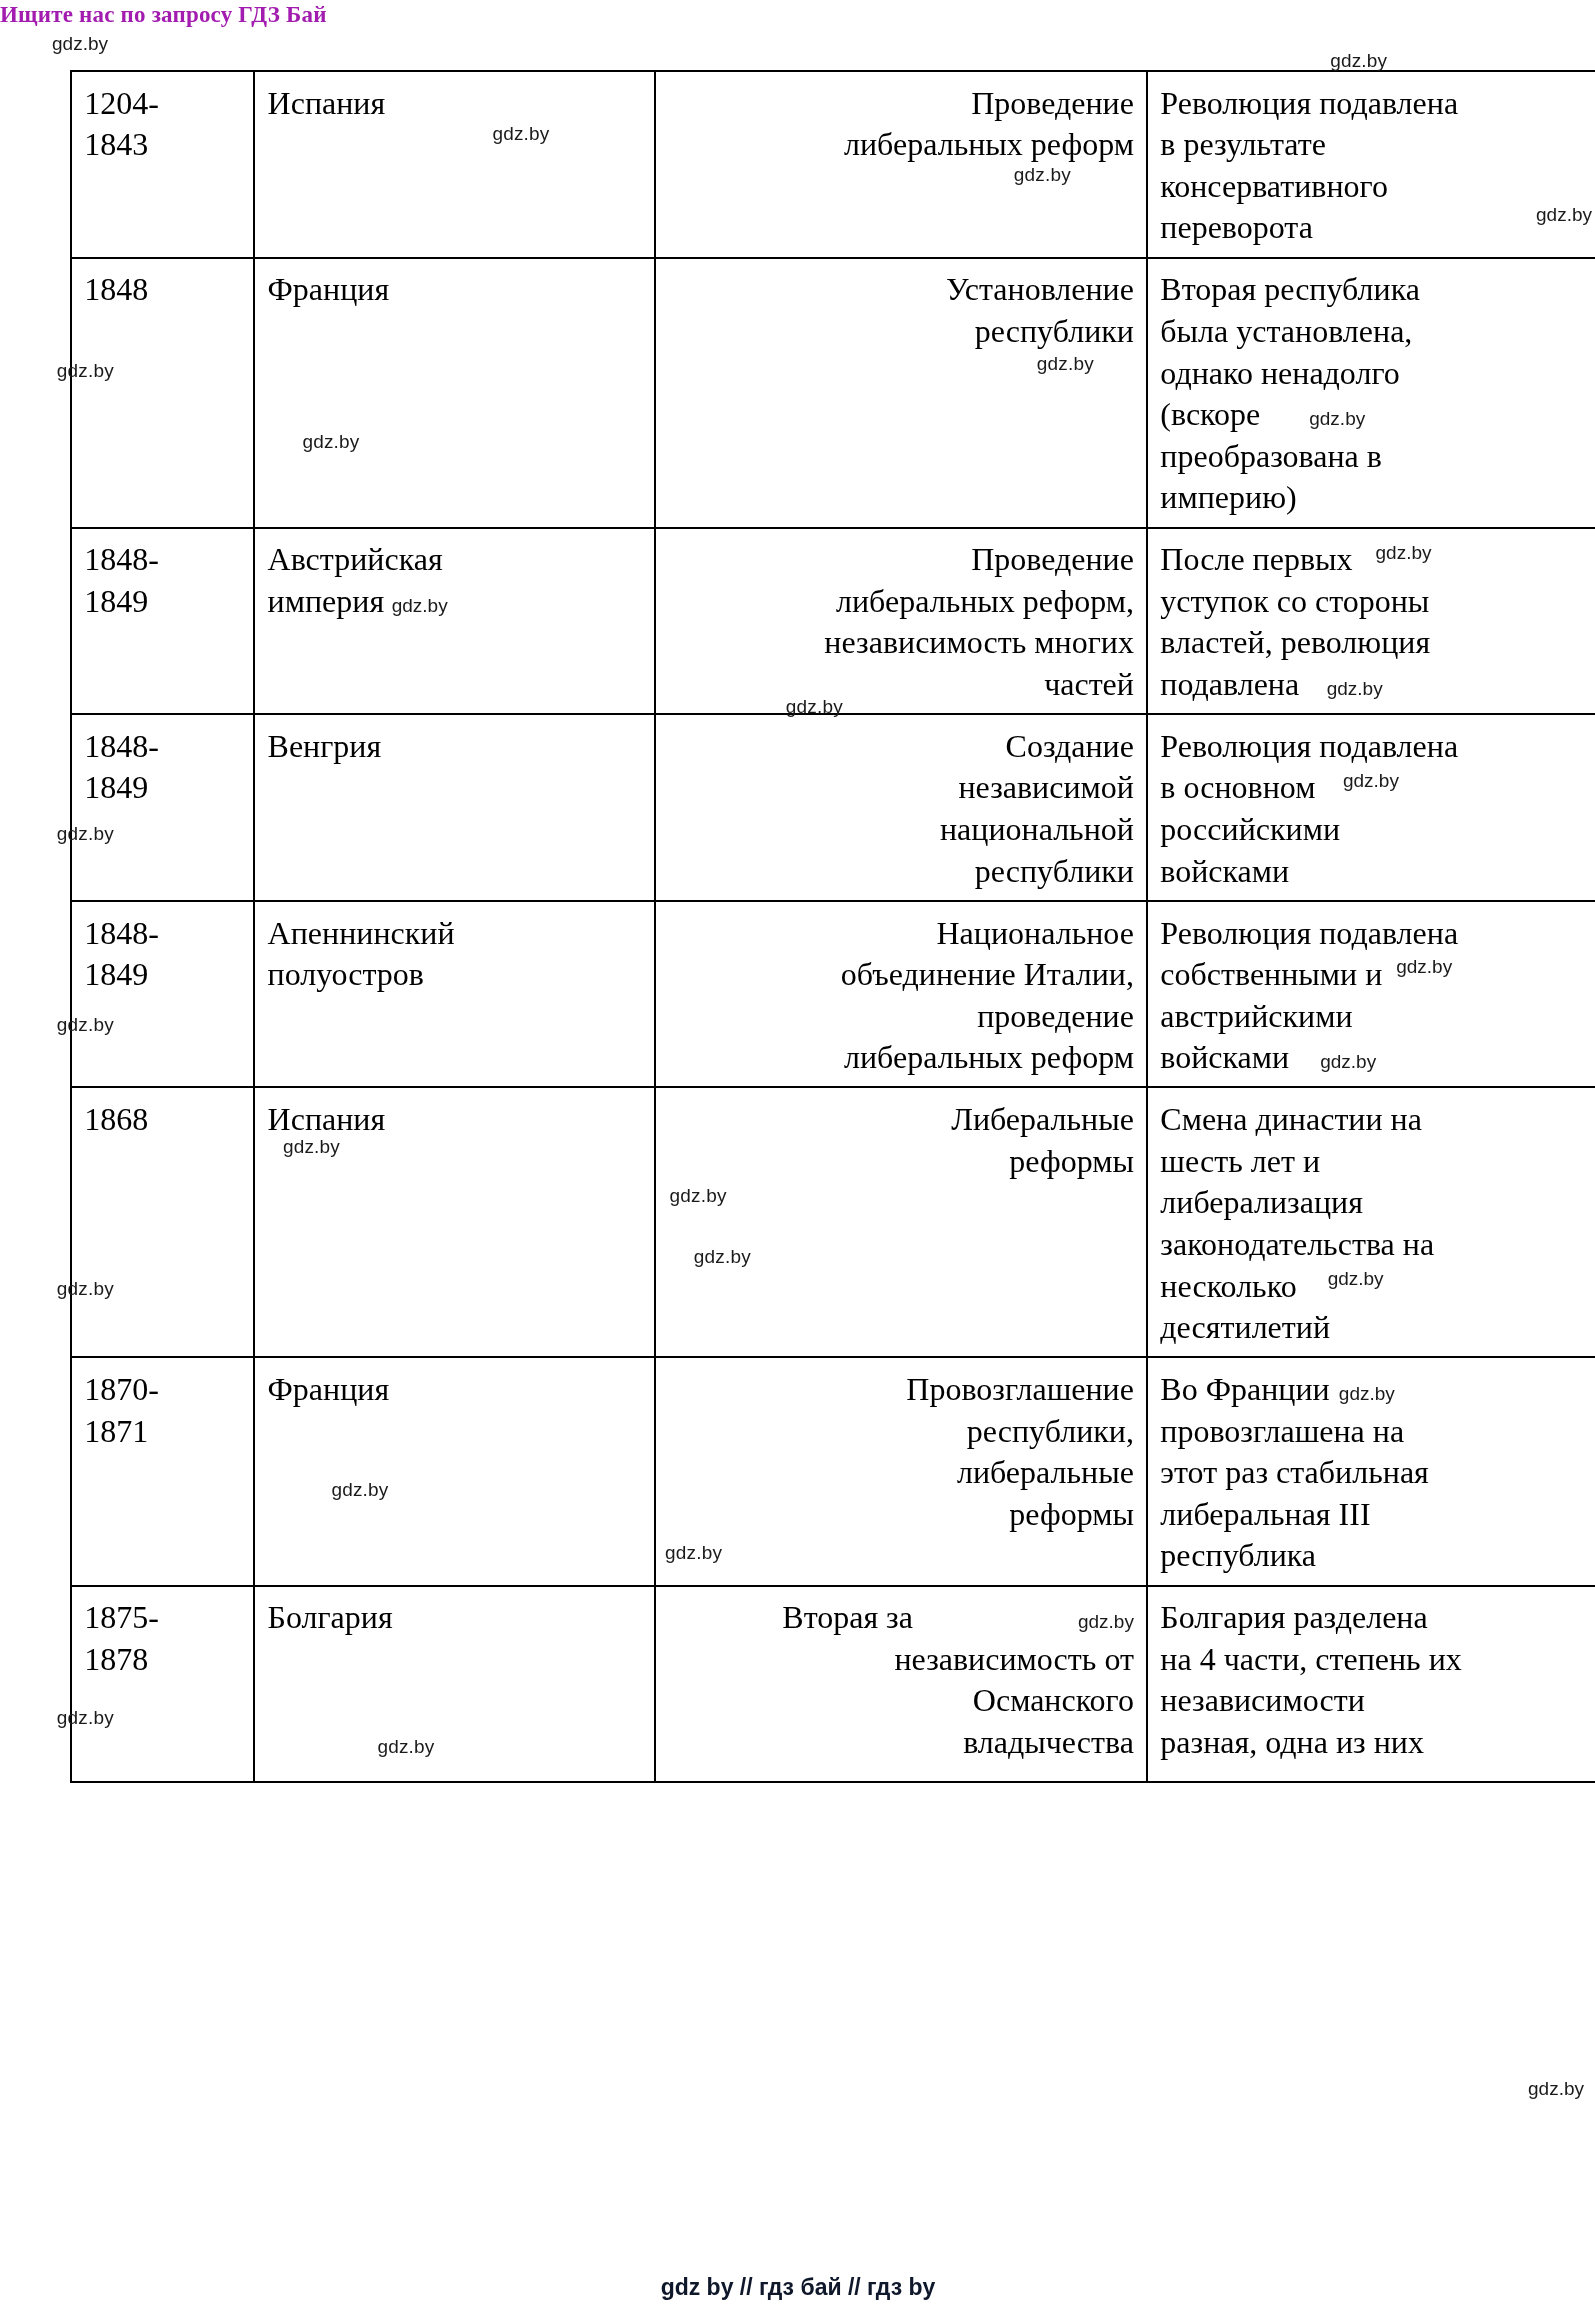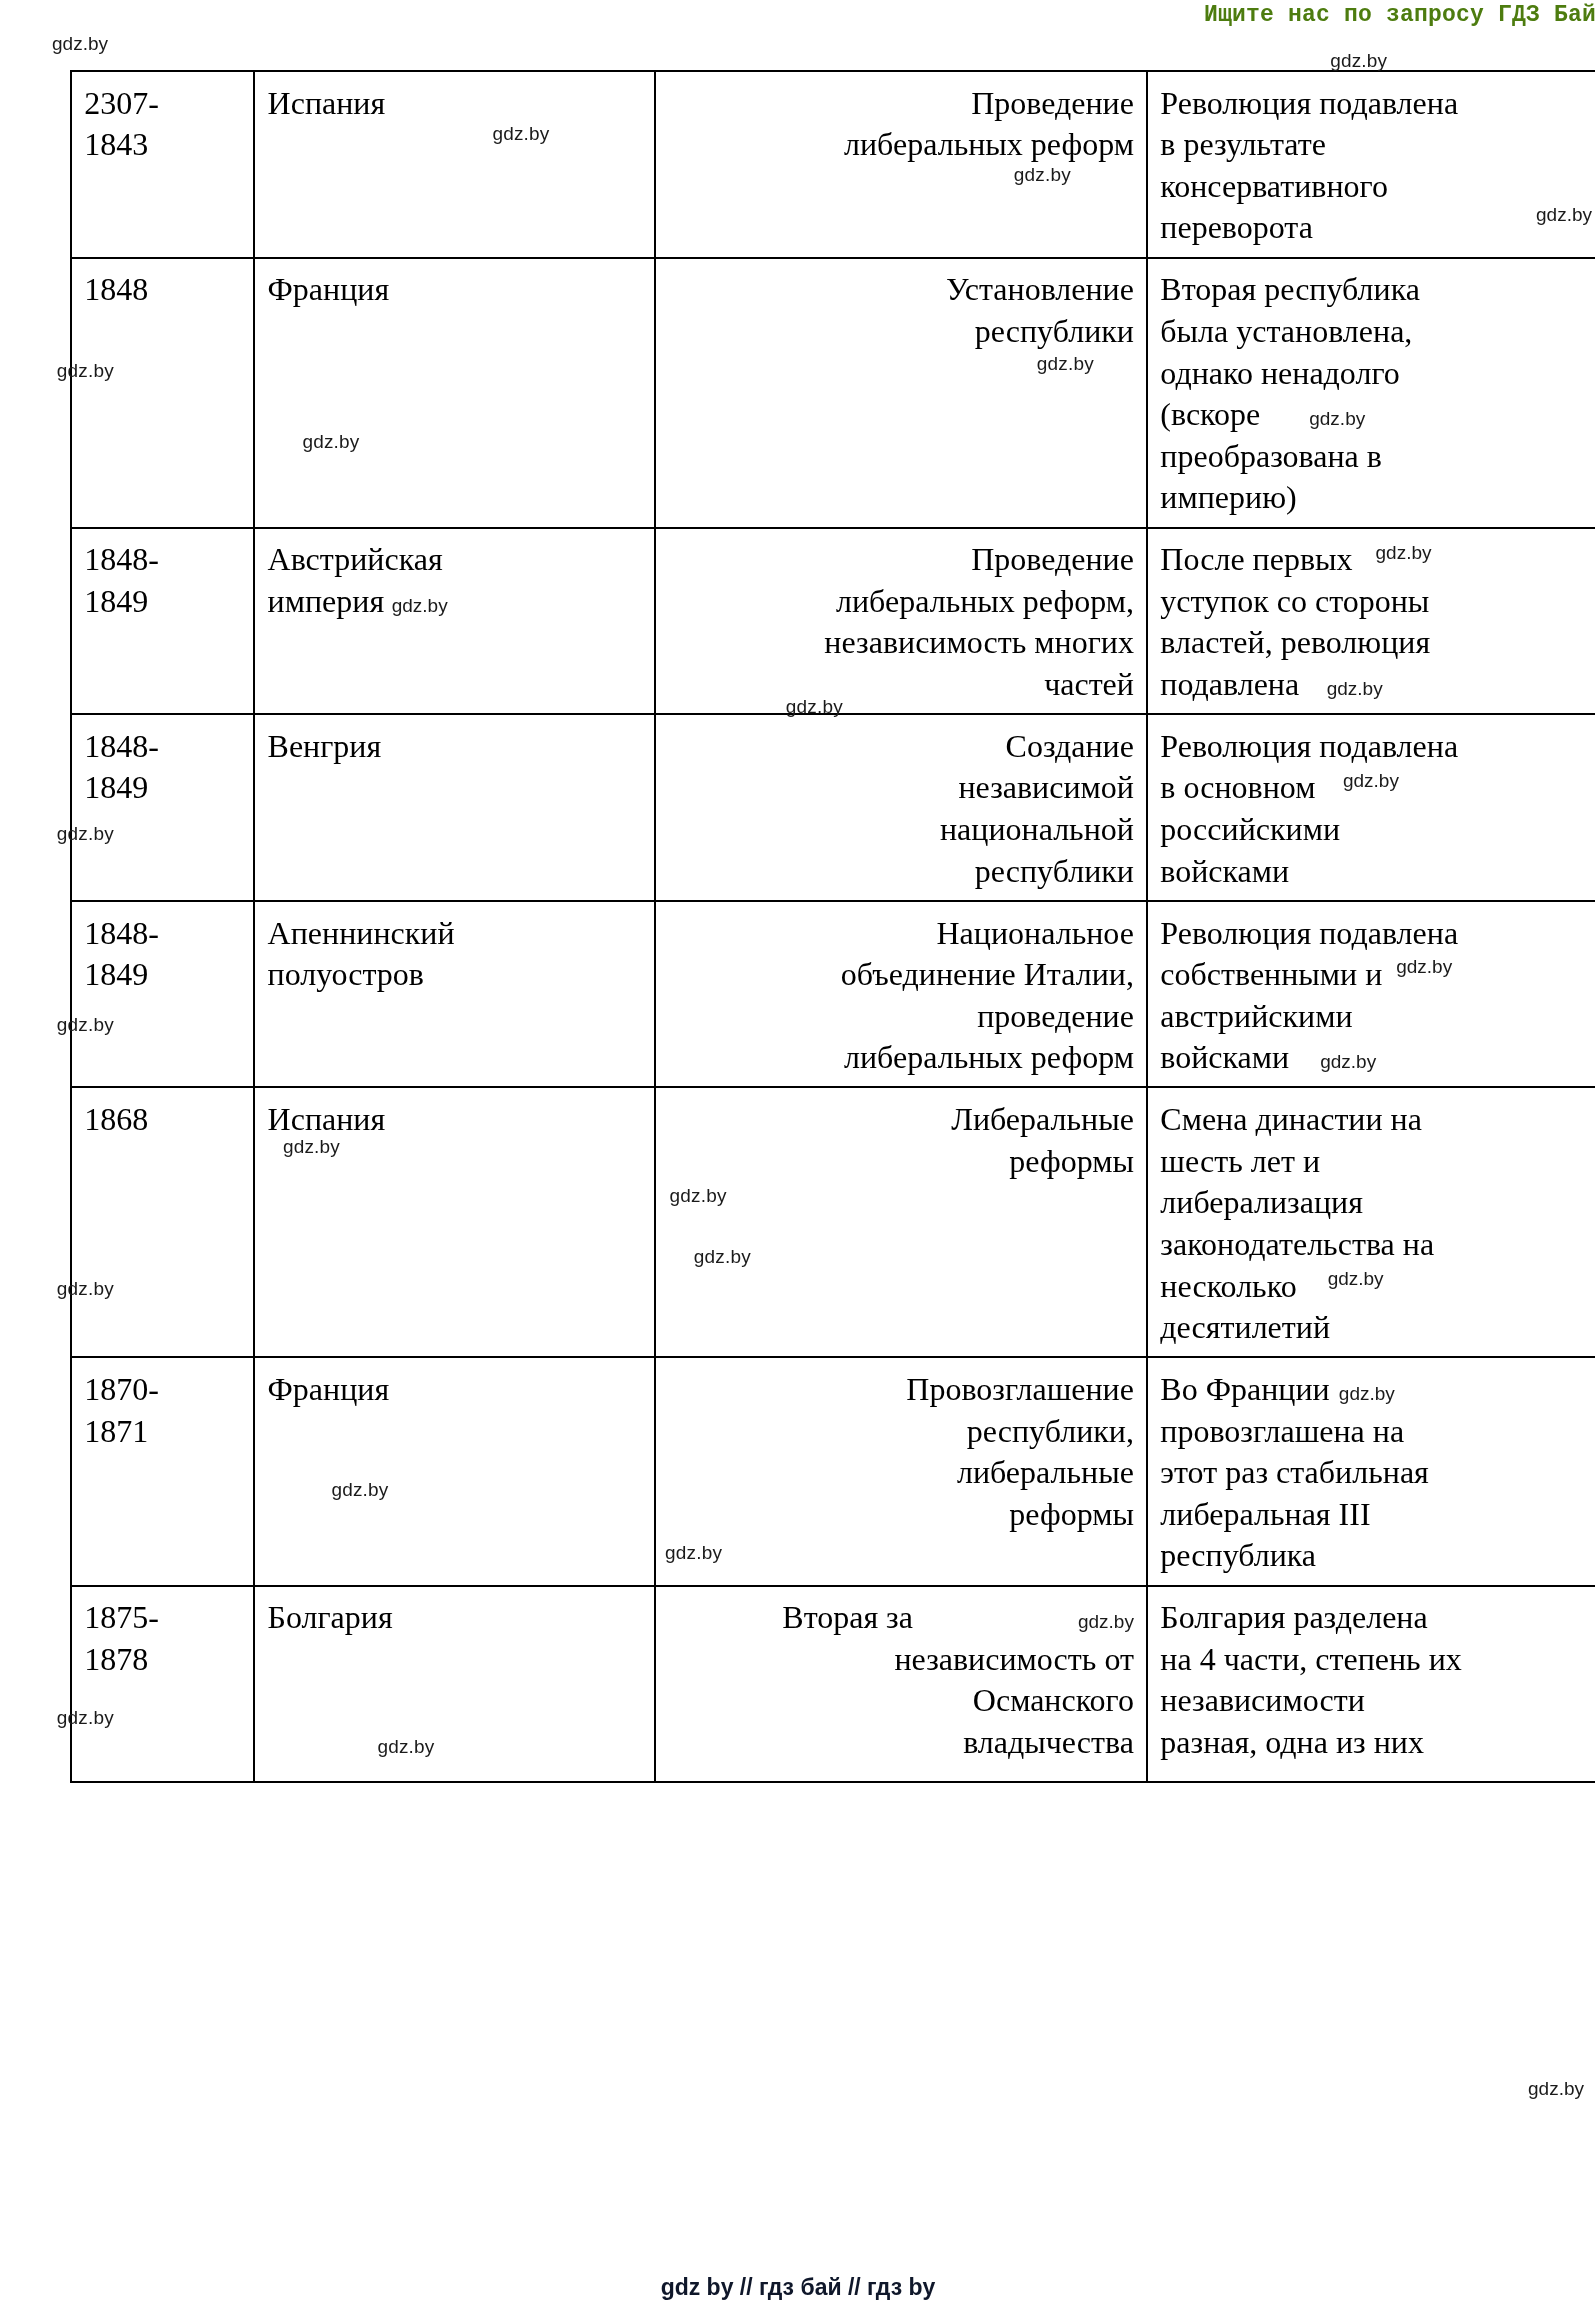--- a/index.html
+++ b/index.html
@@ -21,11 +21,11 @@
     top: 1.5px;
     left: 0;
     width: 1596px;
-    text-align: right;
-    font-family: Liberation Mono, monospace;
+    text-align: left;
+    font-family: Liberation Serif, serif;
     font-size: 23px;
     font-weight: bold;
-    color: #4d7c0f;
+    color: #a21caf;
     letter-spacing: 0.2px;
     white-space: nowrap;
   }

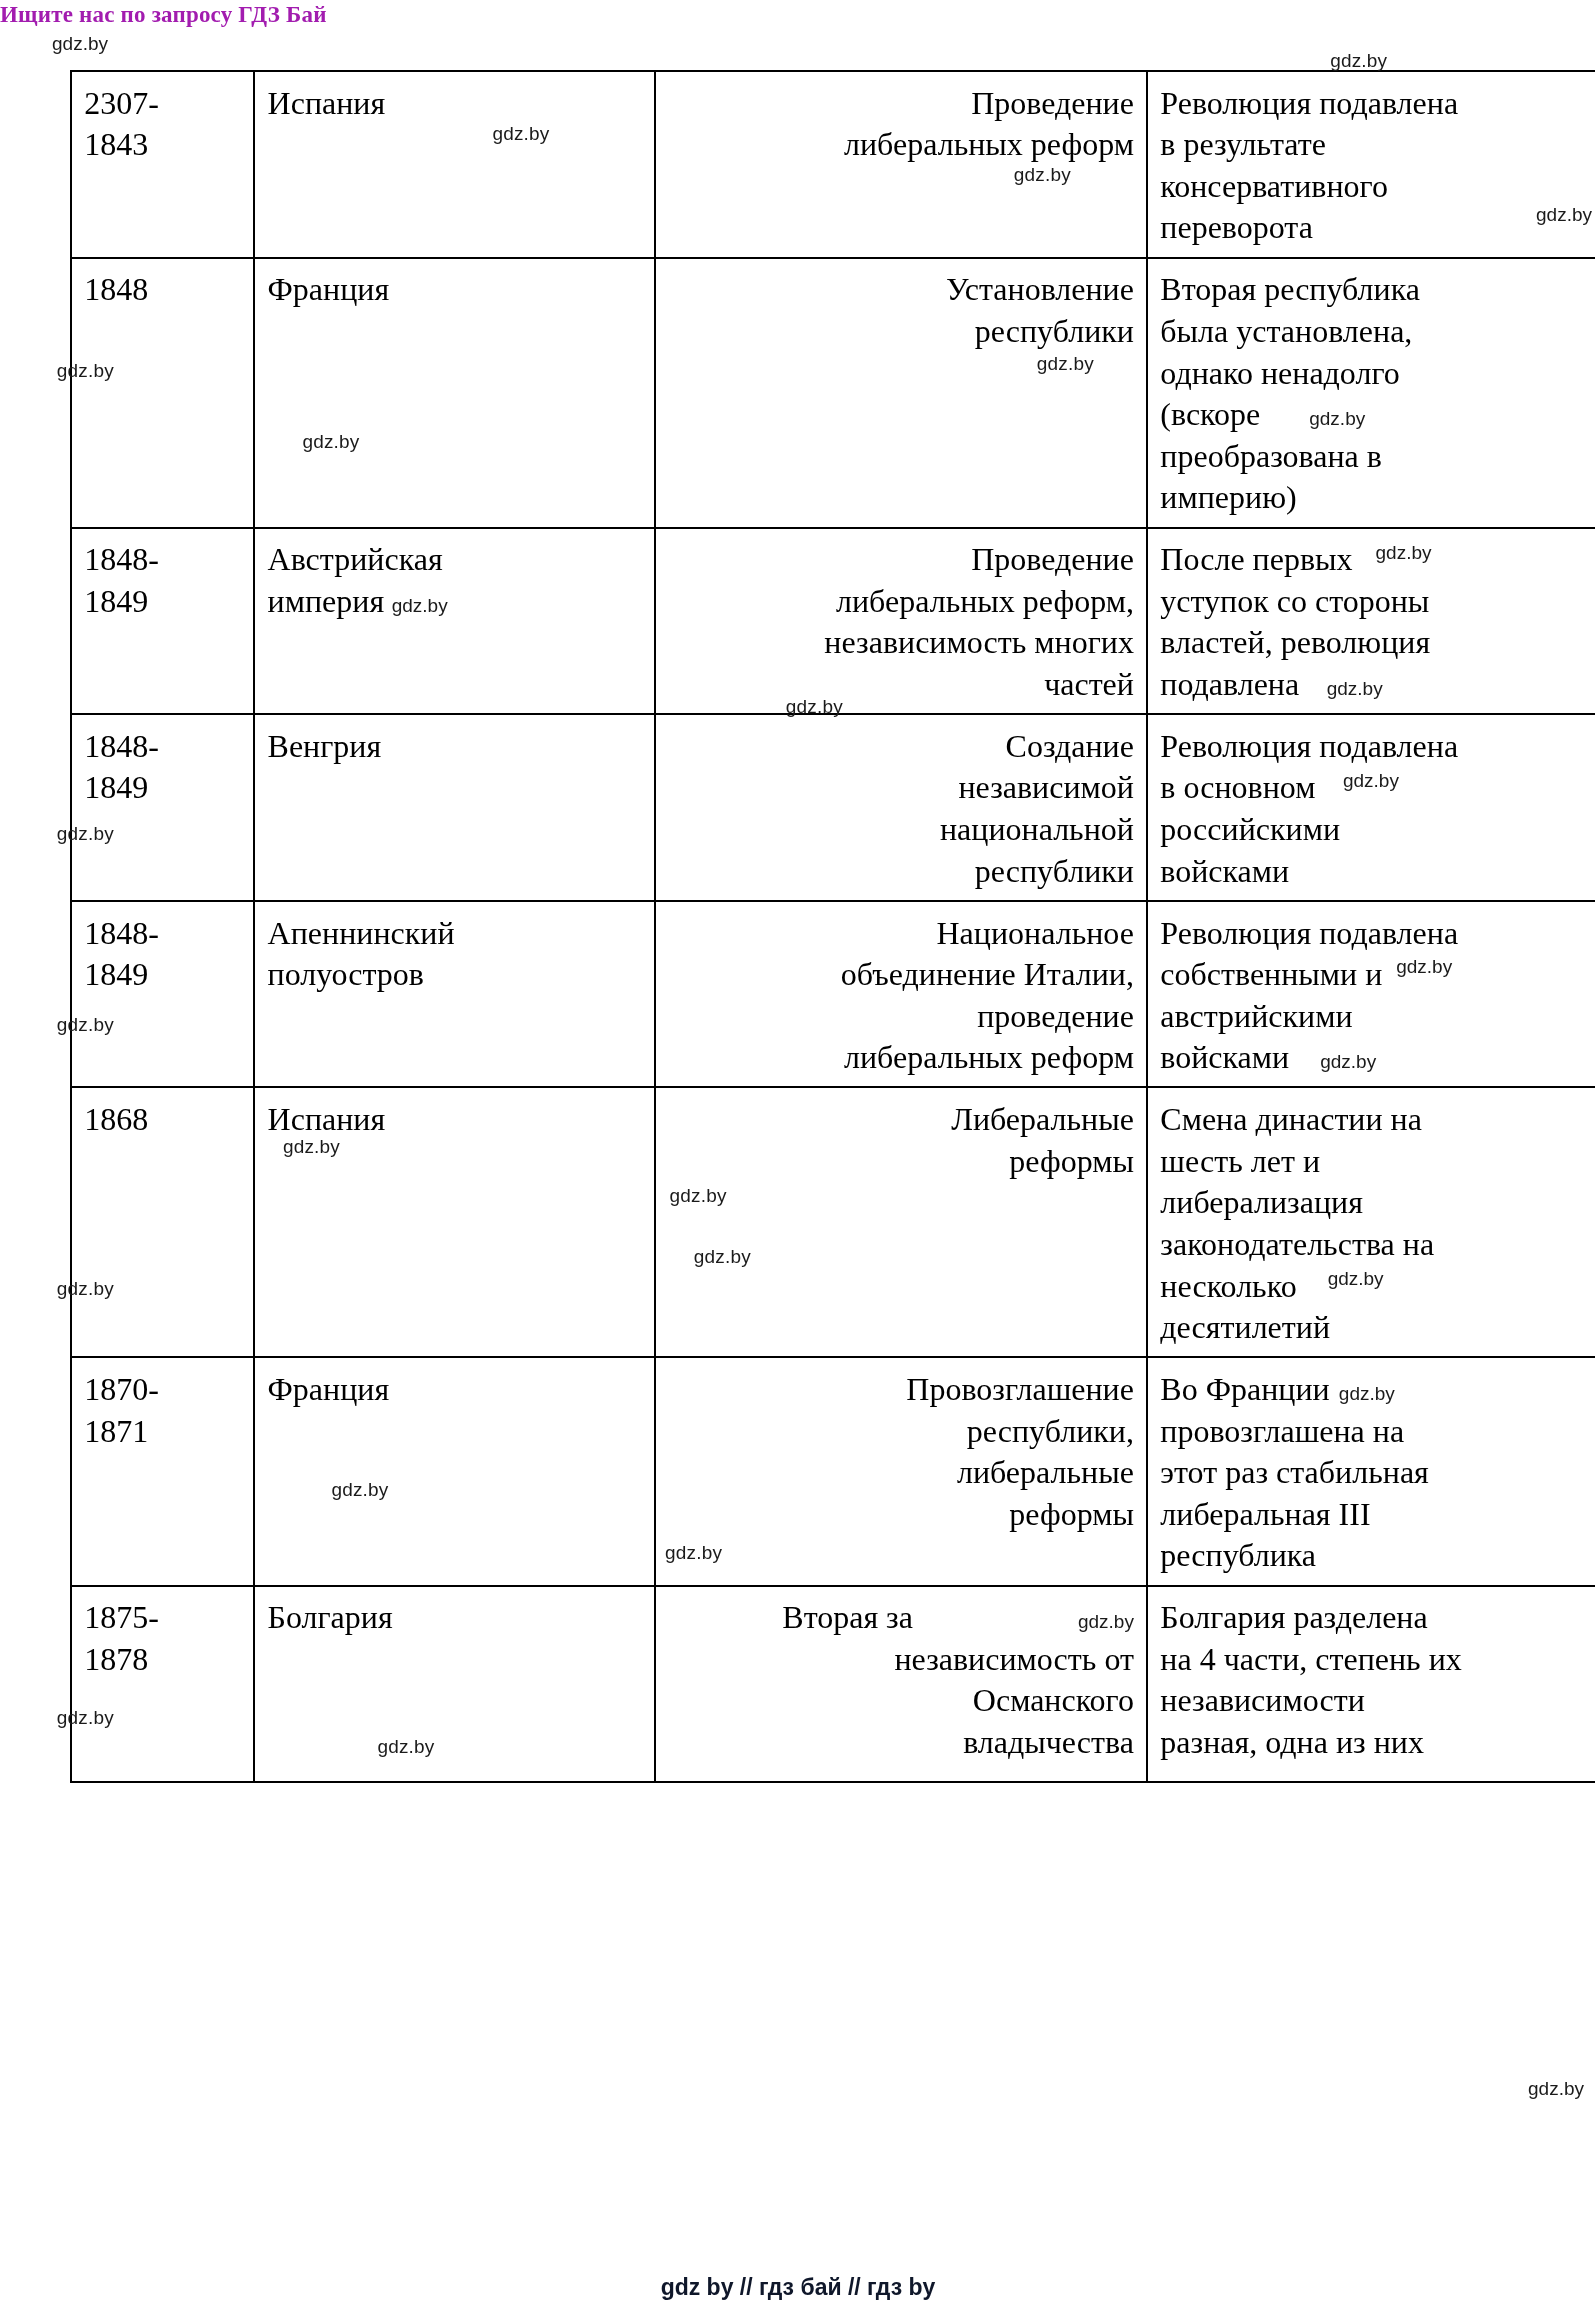--- a/index.html
+++ b/index.html
@@ -124,7 +124,7 @@
   <tbody>
         <tr>
     <td class="c0" style="height:89px;">
-      <span class="cellline">2307-</span>
+      <span class="cellline">1204-</span>
       <span class="cellline">1843</span>
     </td>
     <td class="c1">

